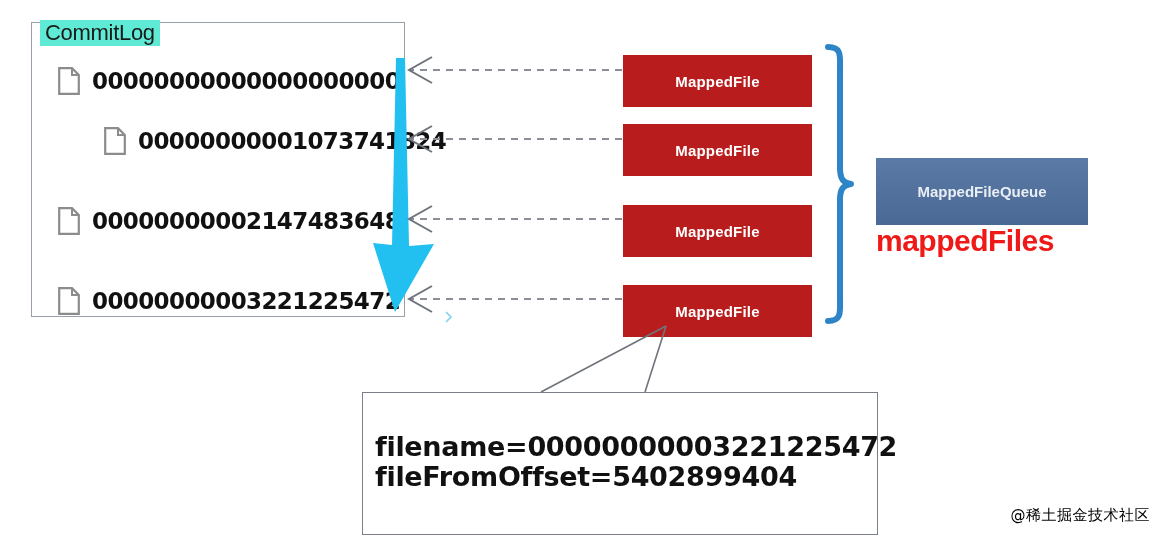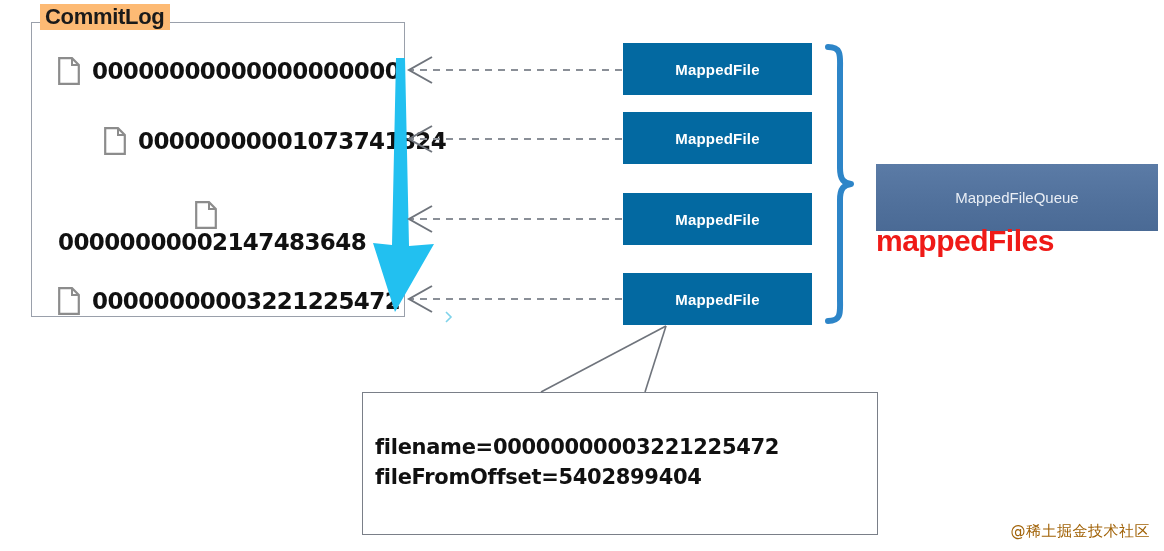--- a/index.html
+++ b/index.html
@@ -31,11 +31,11 @@
   #commitlog-label {
     position: absolute;
     left: 40px;
-    top: 4px;
+    top: 20px;
     font-size: 22px;
-    font-weight: 700;
+    font-weight: 400;
     color: #1a1a1a;
-    background: #fdba74;
+    background: #5eead4;
     padding: 0 5px;
     letter-spacing: -0.3px;
     line-height: 26px;

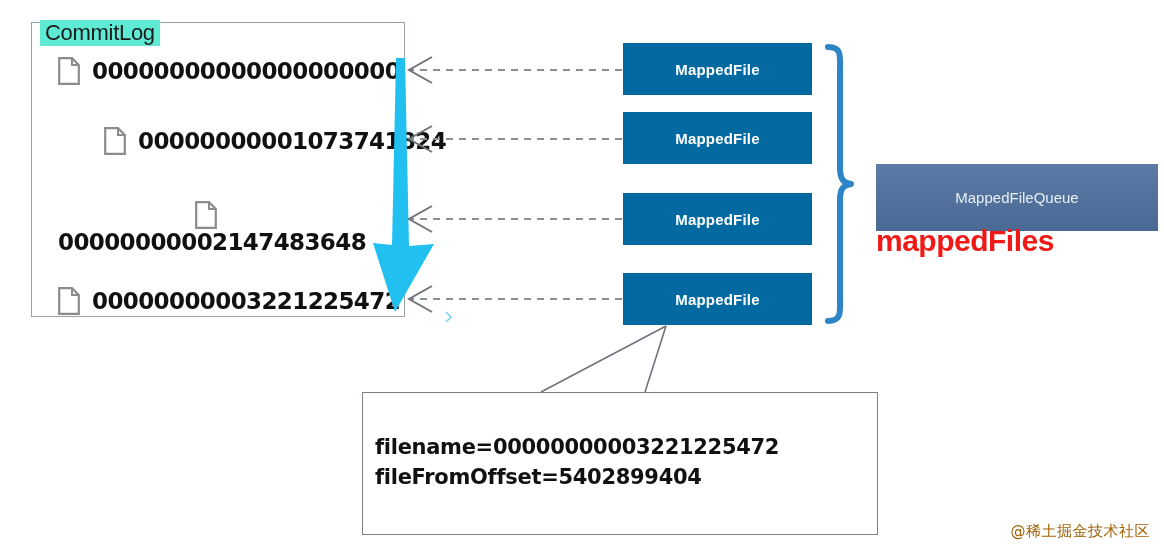--- a/index.html
+++ b/index.html
@@ -154,7 +154,7 @@
   <div id="commitlog-box"></div>
   <div id="commitlog-label">CommitLog</div>
 
-  <div class="file-row" style="top:51px;justify-content:flex-end;">
+  <div class="file-row" style="top:61px;justify-content:flex-end;">
     <svg class="file-icon" viewBox="0 0 22 28">
       <path d="M1.2,1.2 H14 L20.8,8 V26.8 H1.2 Z" fill="#ffffff" stroke="#8c8c8c" stroke-width="2.2" stroke-linejoin="miter"></path>
       <path d="M14,1.2 V8 H20.8" fill="none" stroke="#8c8c8c" stroke-width="2"></path>

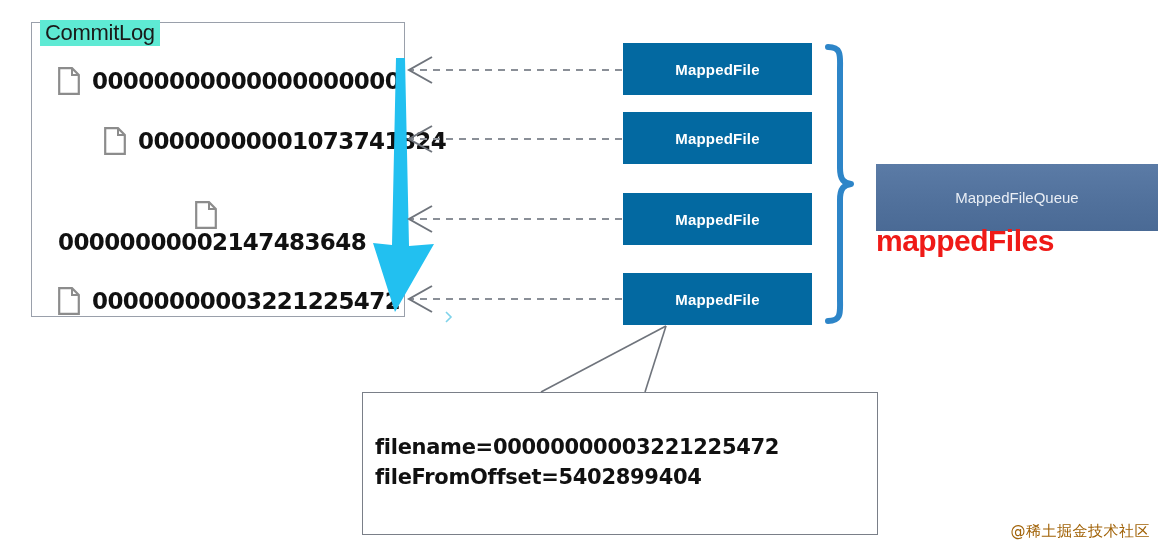--- a/index.html
+++ b/index.html
@@ -69,7 +69,7 @@
     left: 623px;
     width: 189px;
     height: 52px;
-    background: #0369a1;
+    background: #b91c1c;
     color: #ffffff;
     font-size: 15px;
     font-weight: 700;
@@ -77,6 +77,7 @@
     align-items: center;
     justify-content: center;
     letter-spacing: 0.2px;
+    margin-top: 12px;
   }
   
   #mfq-box {

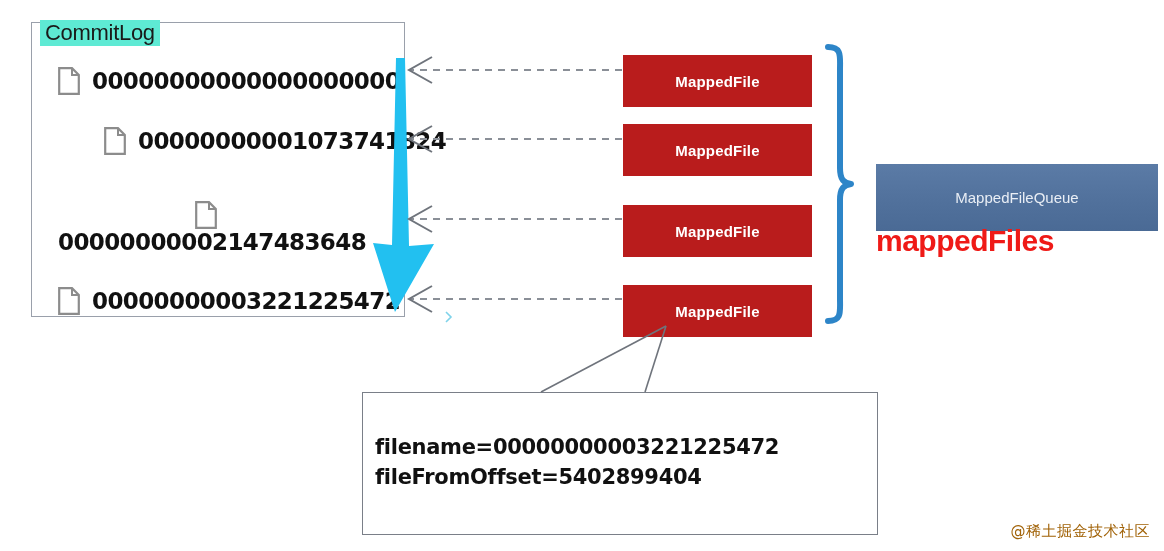--- a/index.html
+++ b/index.html
@@ -83,13 +83,13 @@
   #mfq-box {
     position: absolute;
     left: 876px;
-    top: 164px;
-    width: 282px;
+    top: 158px;
+    width: 212px;
     height: 67px;
     background: linear-gradient(to bottom, #5b7ba6 0%, #51719c 55%, #4a6a95 100%);
     color: #e9eef5;
     font-size: 15px;
-    font-weight: 400;
+    font-weight: 700;
     display: flex;
     align-items: center;
     justify-content: center;

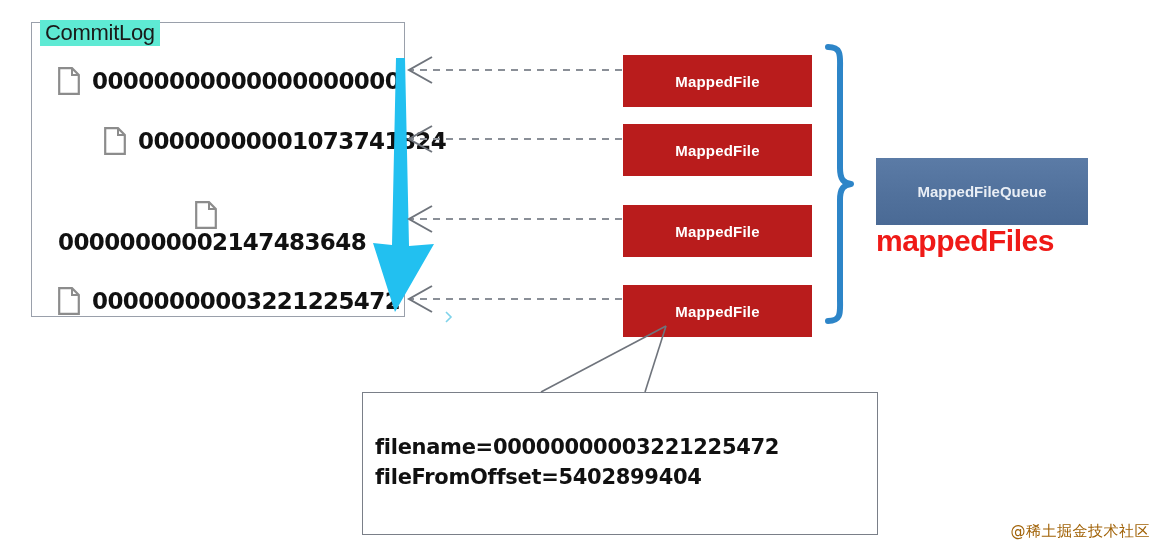--- a/index.html
+++ b/index.html
@@ -171,7 +171,7 @@
     <span class="file-name">00000000001073741824</span>
   </div>
 
-  <div class="file-row" style="top:201px;flex-direction:column;">
+  <div class="file-row" style="top:201px;">
     <svg class="file-icon" viewBox="0 0 22 28">
       <path d="M1.2,1.2 H14 L20.8,8 V26.8 H1.2 Z" fill="#ffffff" stroke="#8c8c8c" stroke-width="2.2" stroke-linejoin="miter"></path>
       <path d="M14,1.2 V8 H20.8" fill="none" stroke="#8c8c8c" stroke-width="2"></path>

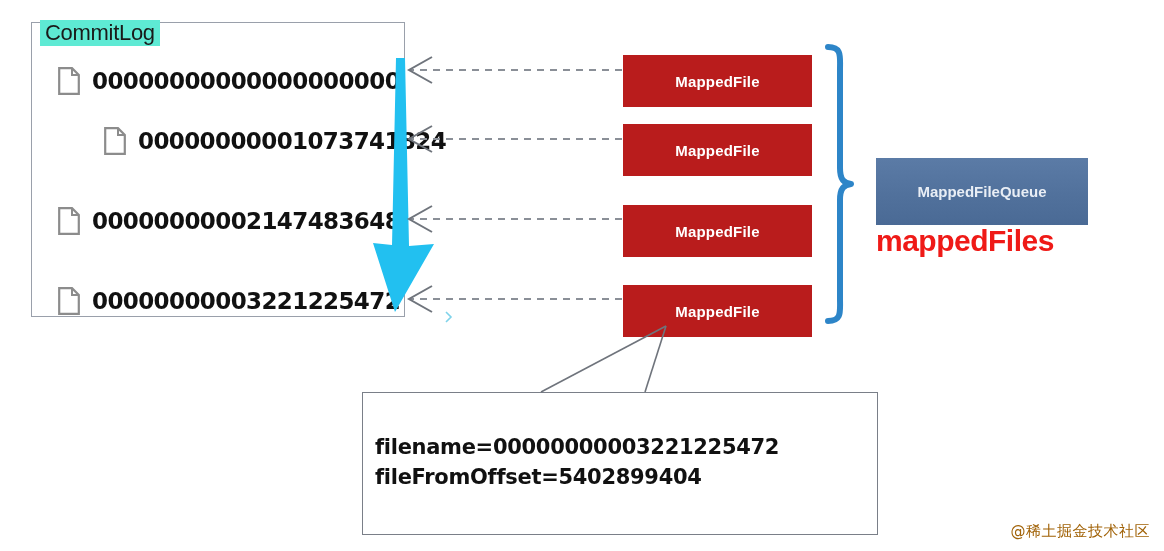--- a/index.html
+++ b/index.html
@@ -120,7 +120,7 @@
     position: absolute;
     left: 375px;
     top: 432px;
-    font-size: 21px;
+    font-size: 27px;
     font-weight: 700;
     color: #111111;
     line-height: 30px;

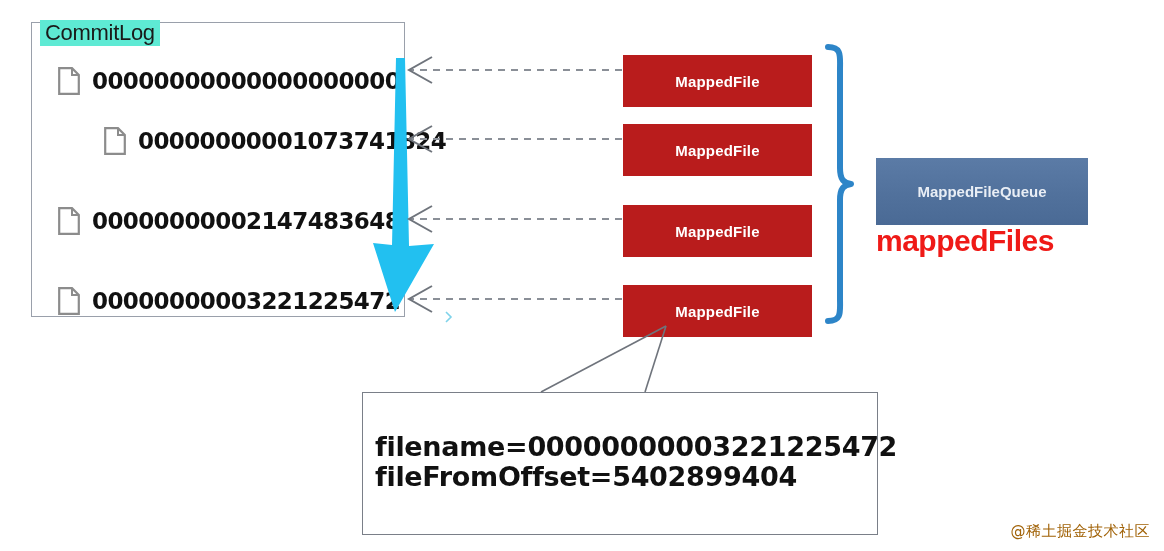--- a/index.html
+++ b/index.html
@@ -132,9 +132,9 @@
   #watermark {
     position: absolute;
     right: 14px;
-    bottom: 10px;
+    bottom: 26px;
     font-size: 15px;
-    color: #a16207;
+    color: #000000;
     letter-spacing: 0.5px;
     font-family: "DejaVu Sans", sans-serif;
   }

